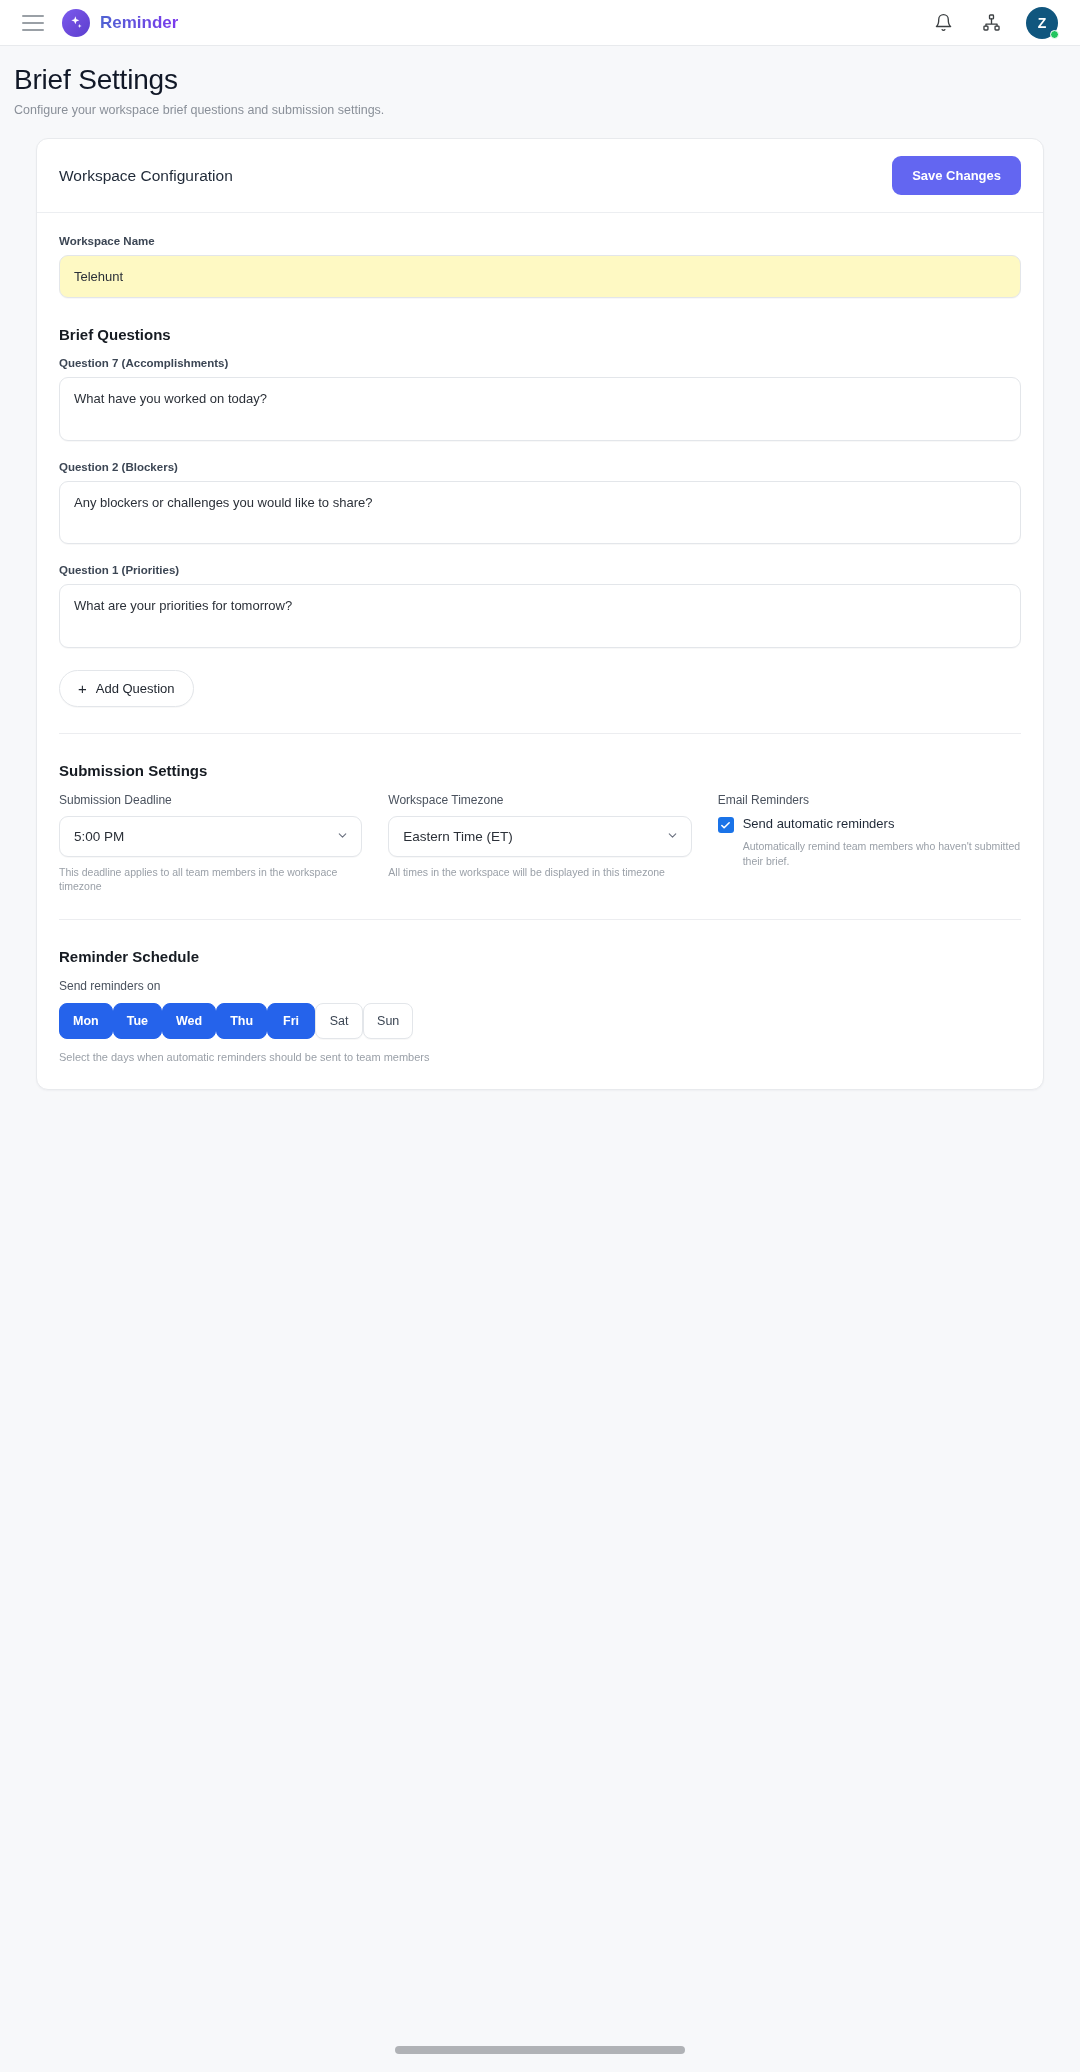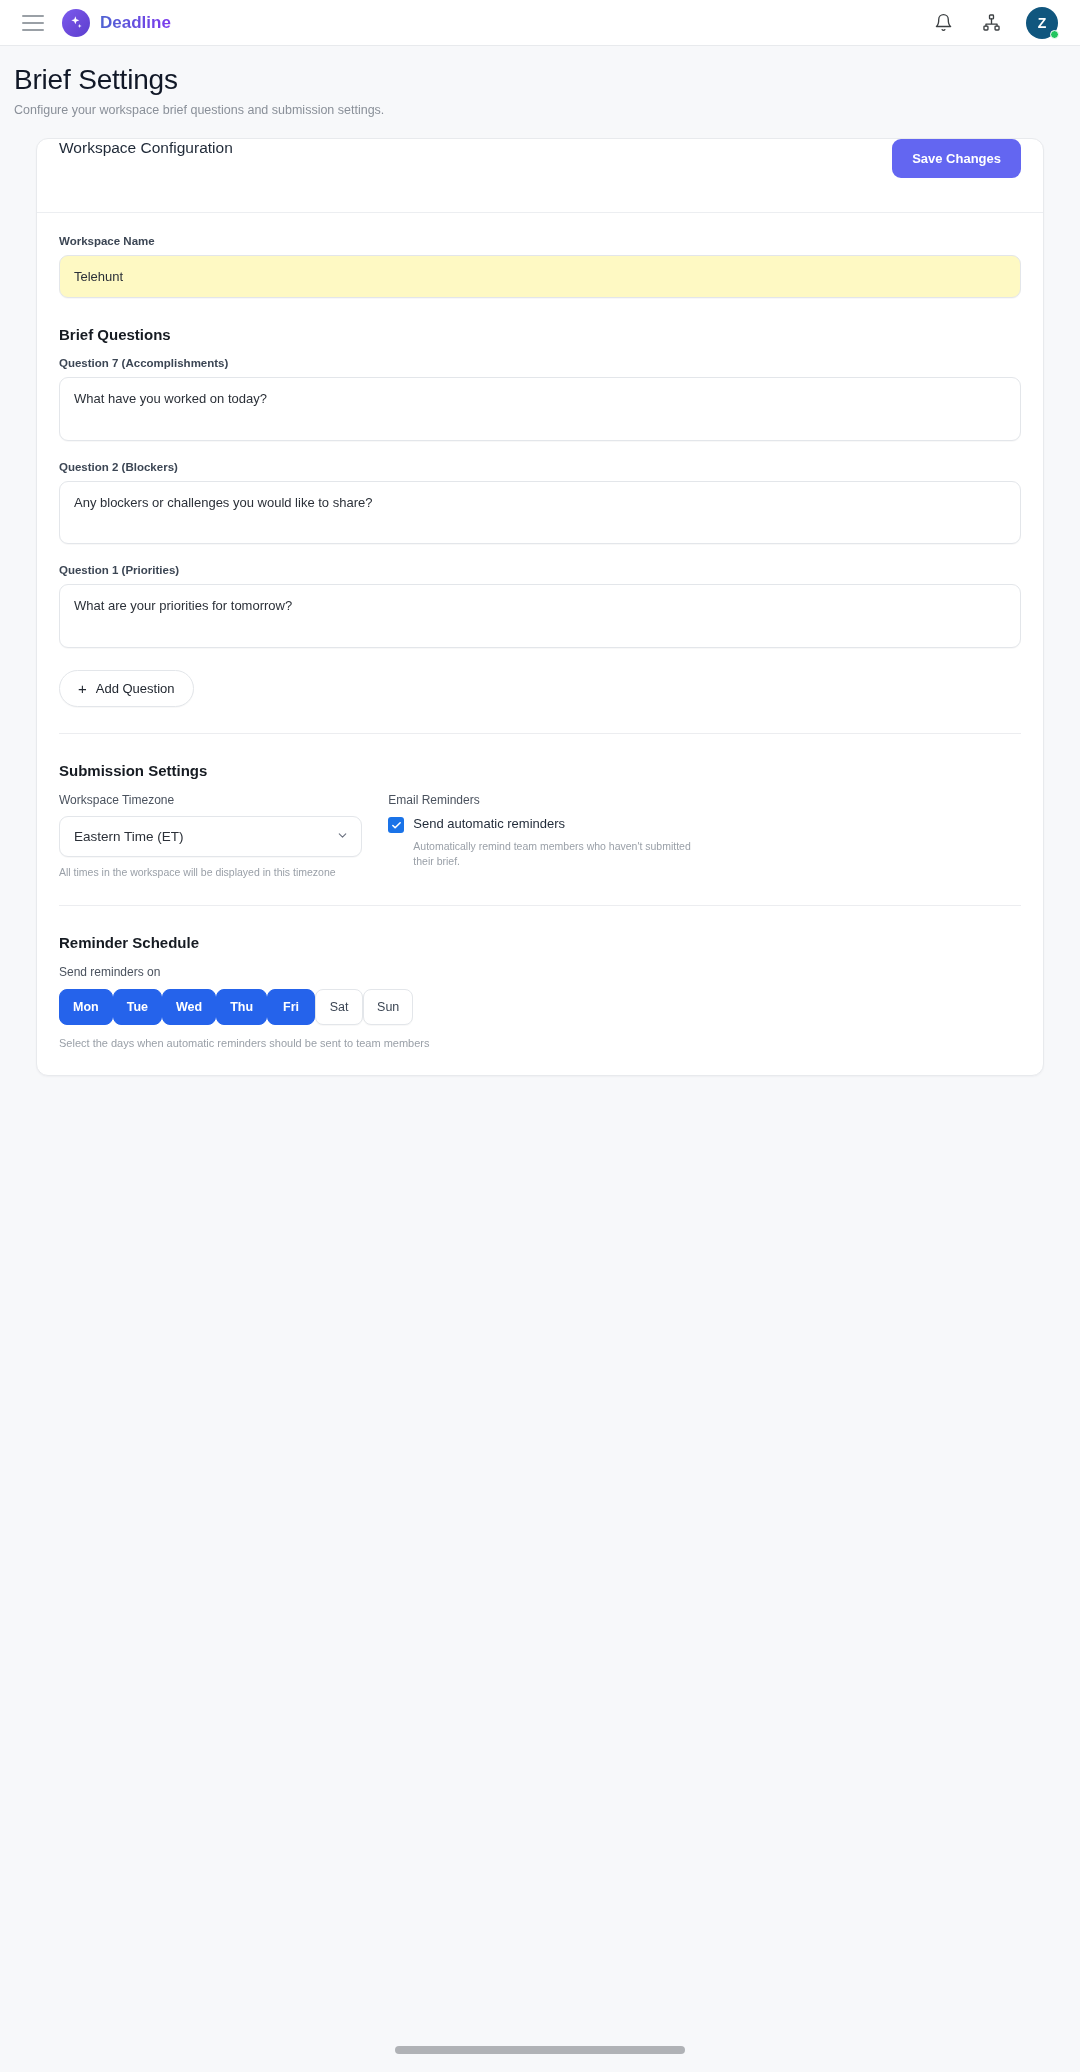--- a/index.html
+++ b/index.html
@@ -262,7 +262,7 @@
           <path d="M17.5 13.5l.8 2.2 2.2.8-2.2.8-.8 2.2-.8-2.2-2.2-.8 2.2-.8z"></path>
         </svg>
       </div>
-      <div class="brand-name">Deadline</div>
+      <div class="brand-name">Reminder</div>
     </div>
 
     <div class="topbar-right">

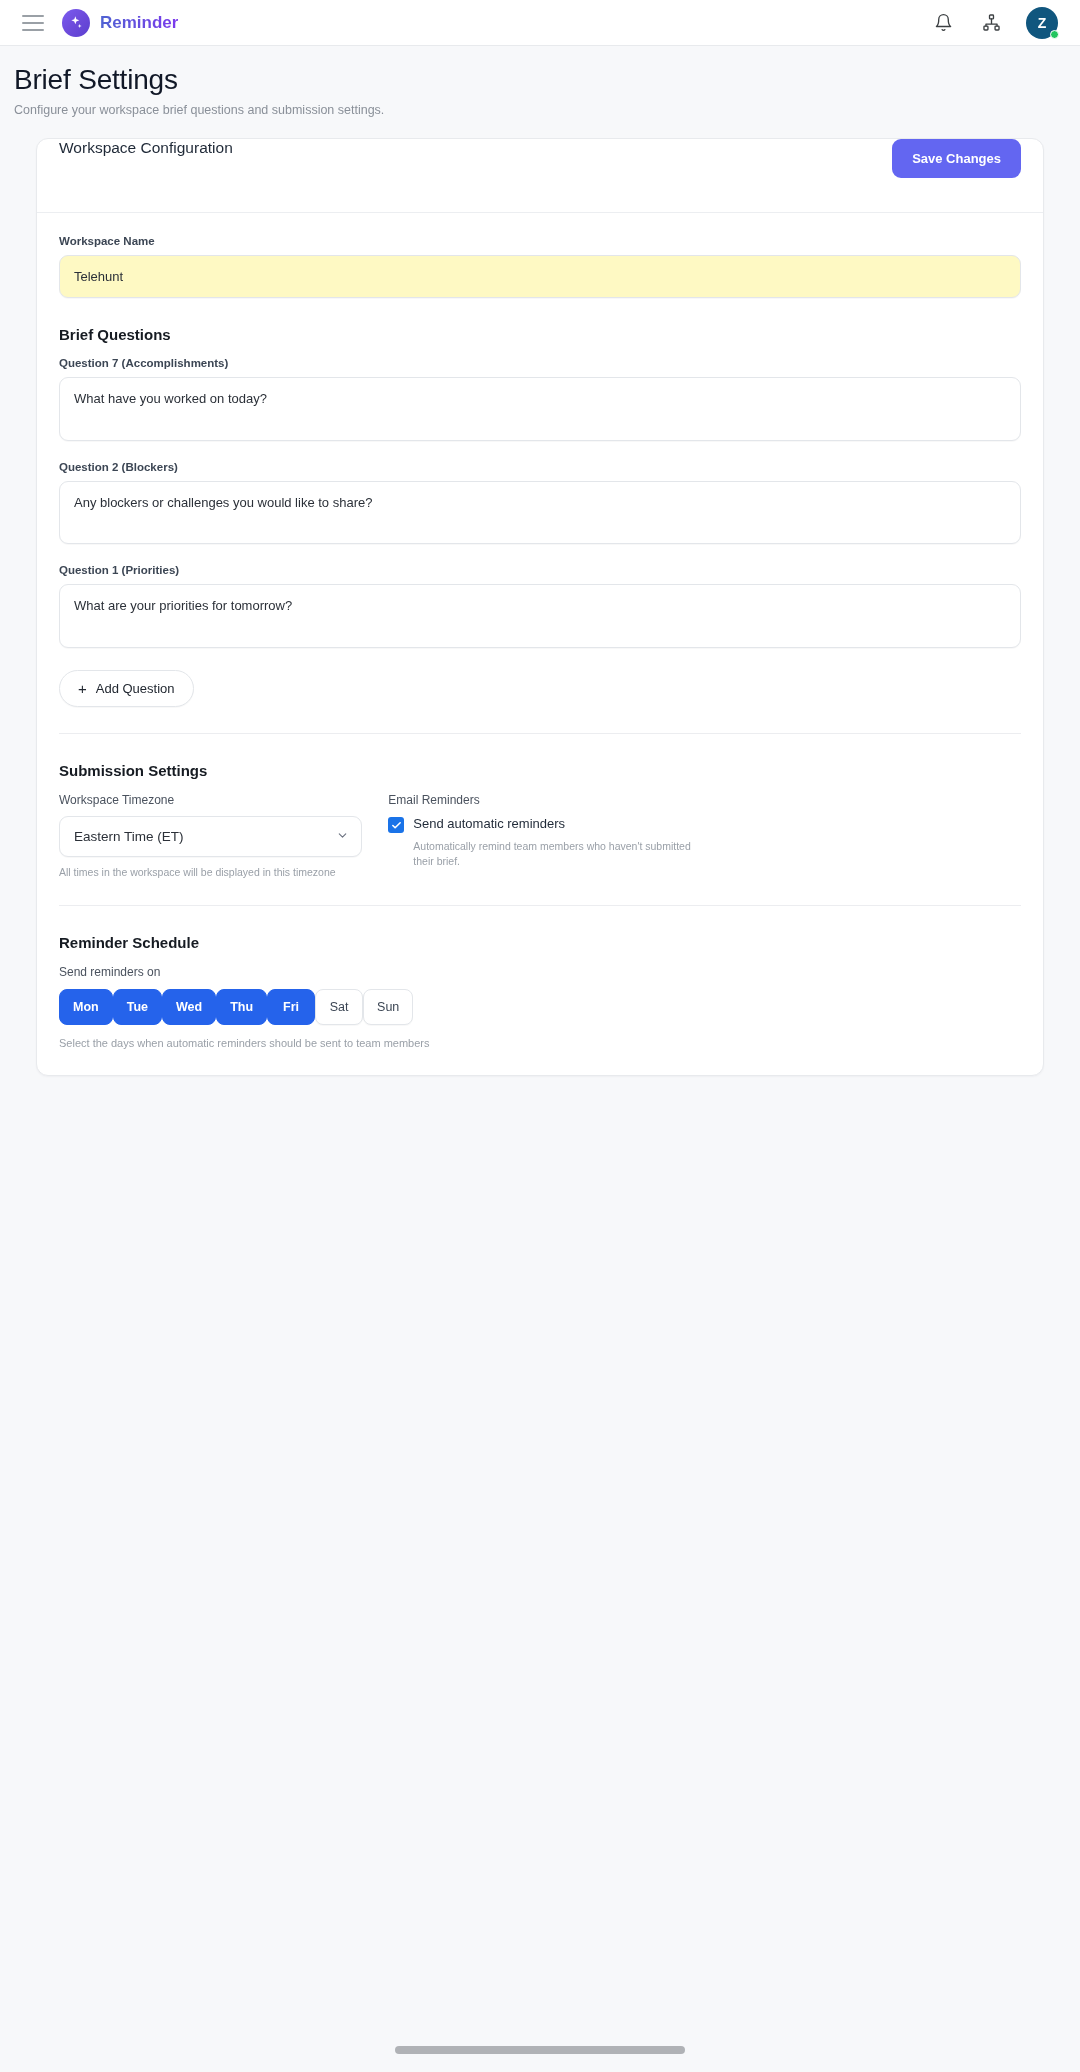--- a/index.html
+++ b/index.html
@@ -92,7 +92,7 @@
   }
   .card-head {
     height: 74px;
-    display: flex; align-items: flex-start;
+    display: flex; align-items: center;
     padding: 0 22px 0 22px;
     border-bottom: 1px solid #eceef1;
   }

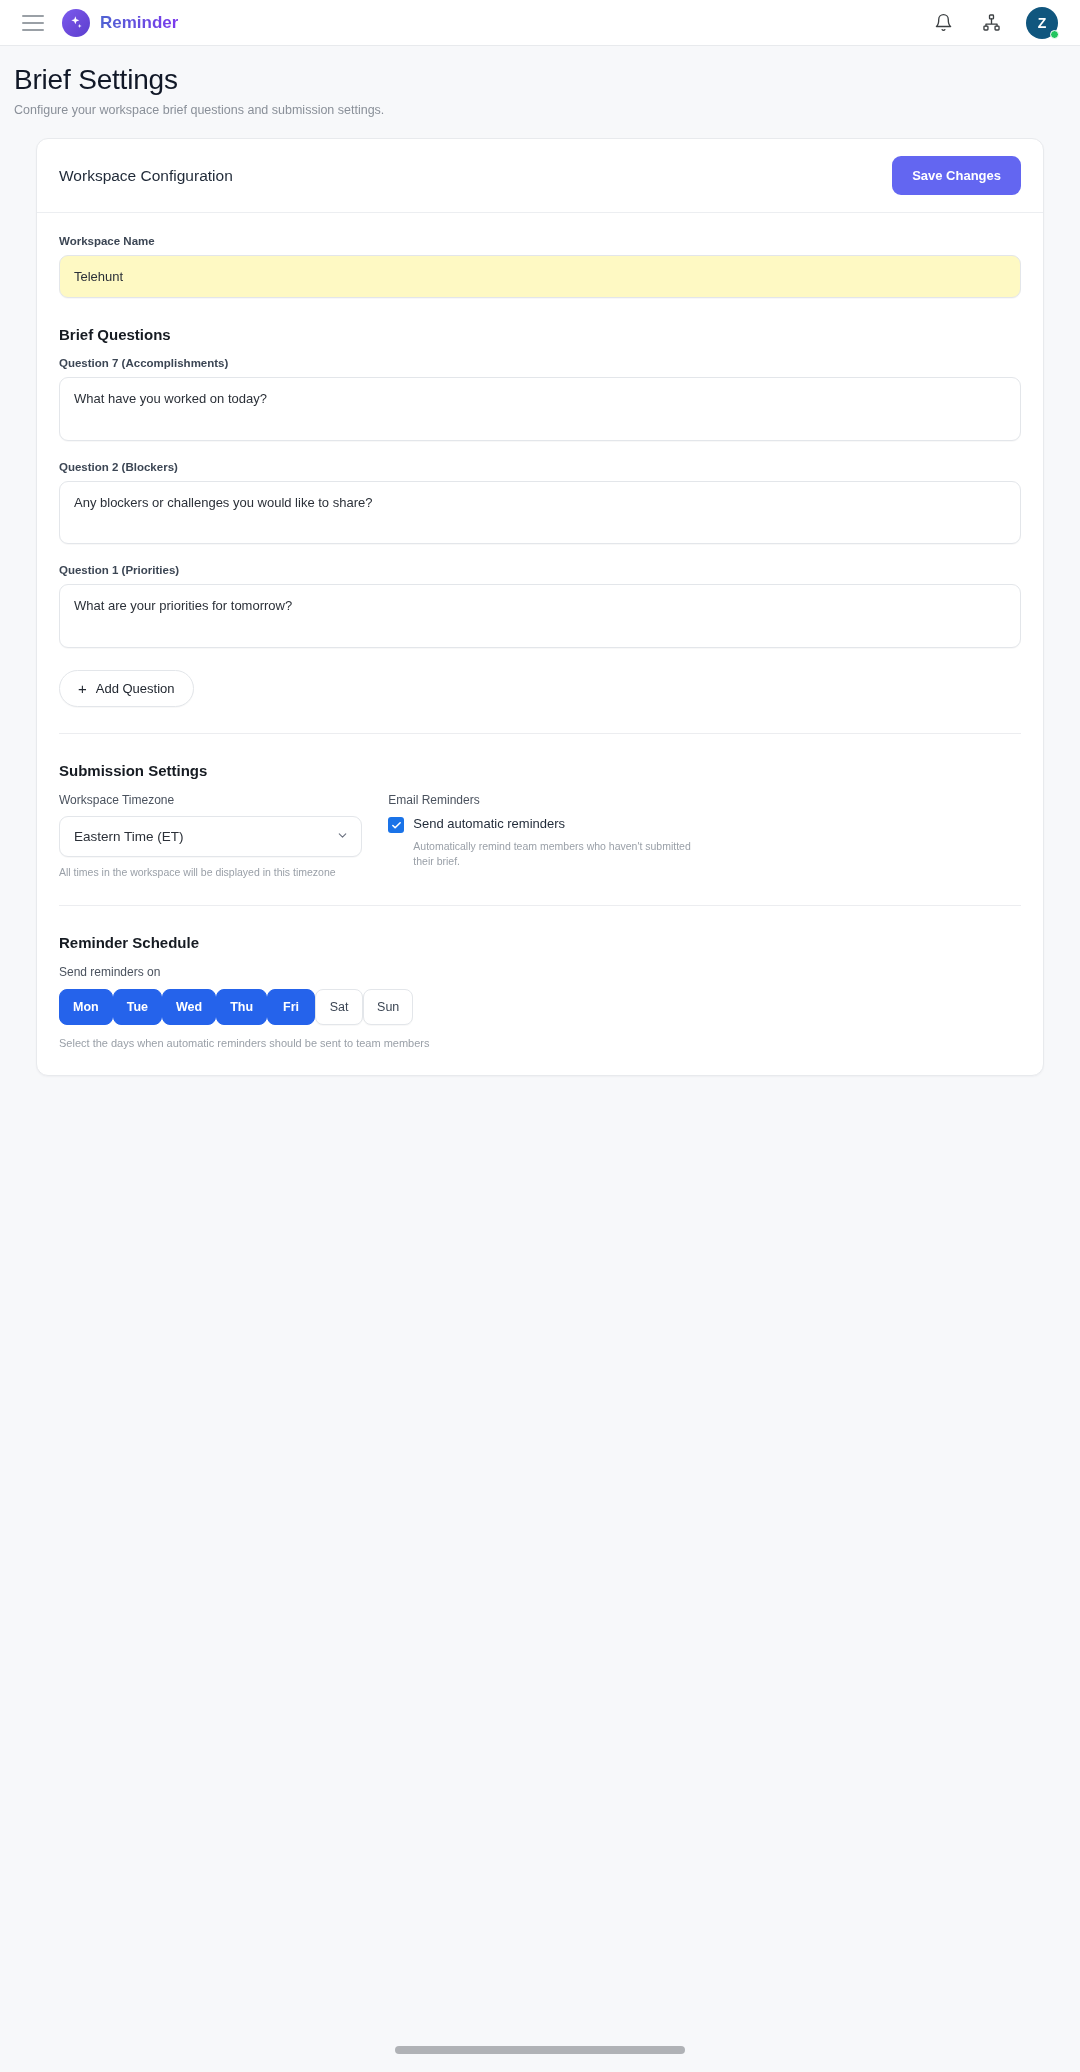--- a/index.html
+++ b/index.html
@@ -337,6 +337,20 @@
 
       <div class="sub-grid">
 
+        <div>
+          <div class="col-label">Submission Deadline</div>
+          <div class="select-wrap">
+            <select class="select-box">
+              <option>5:00 PM</option>
+            </select>
+            <span class="select-chev">
+              <svg width="13" height="13" viewBox="0 0 24 24" fill="none" stroke="#6b7280" stroke-width="2" stroke-linecap="round" stroke-linejoin="round">
+                  <polyline points="6 9 12 15 18 9"></polyline>
+                </svg>
+            </span>
+          </div>
+          <div class="helper">This deadline applies to all team members in the workspace timezone</div>
+        </div>
 
         <div>
           <div class="col-label">Workspace Timezone</div>

